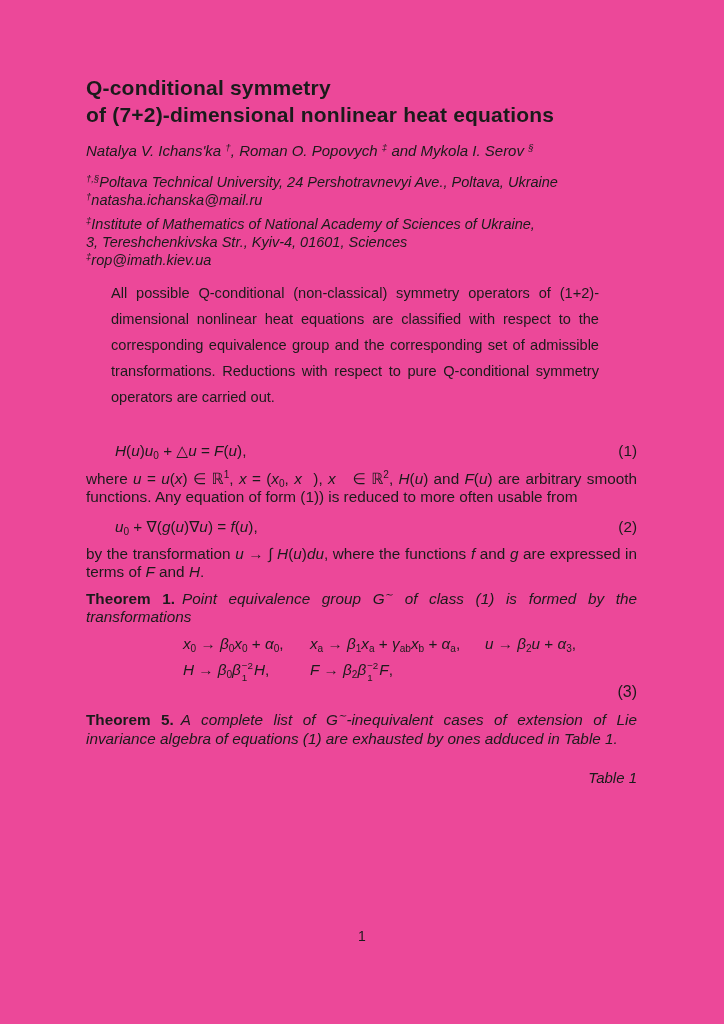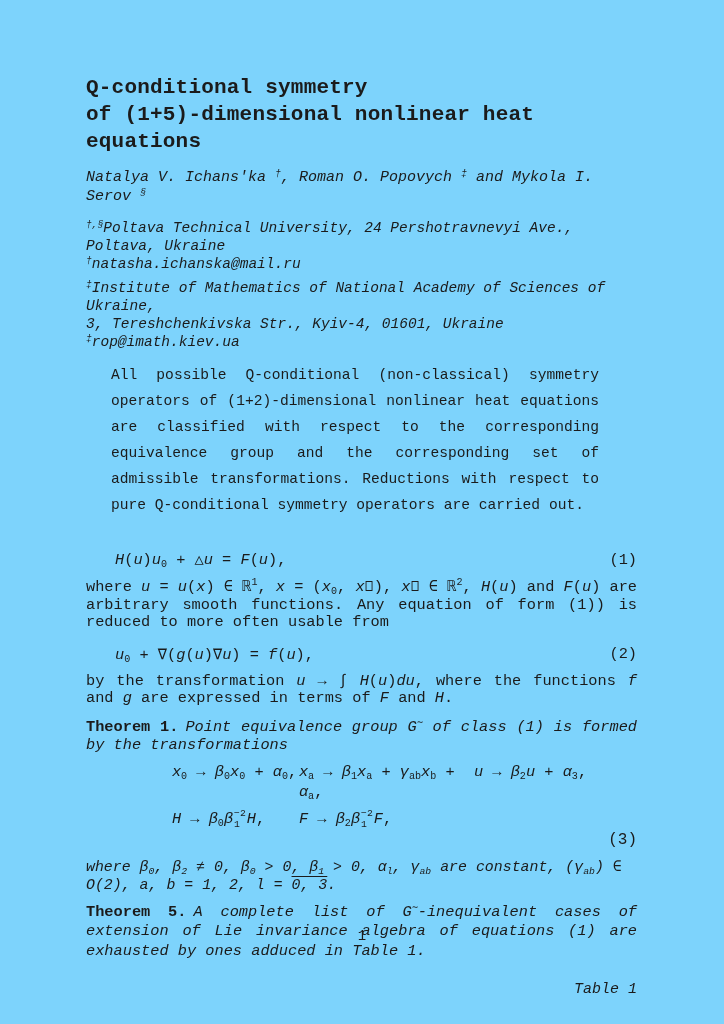--- a/index.html
+++ b/index.html
@@ -7,8 +7,8 @@
     position: relative;
     width: 724px;
     height: 1024px;
-    background: #7dd3fc;
-    font-family: Liberation Mono, monospace;
+    background: #ec4899;
+    font-family: Liberation Sans, sans-serif;
     color: #1b1b1b;
     overflow: hidden;
   }

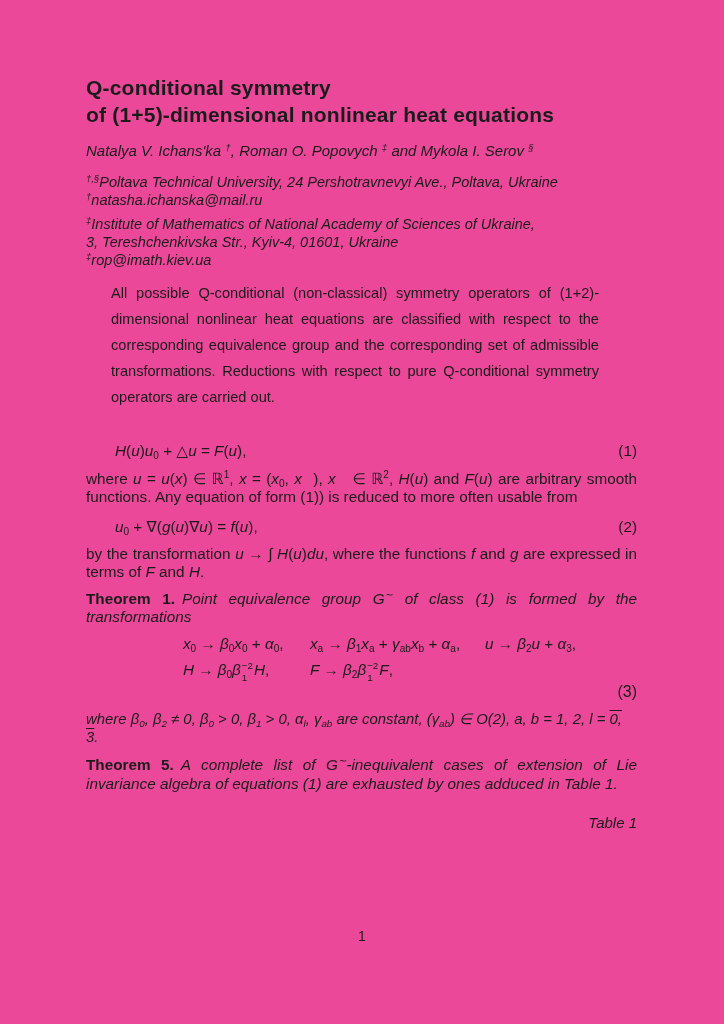--- a/index.html
+++ b/index.html
@@ -113,7 +113,7 @@
 
     <div class="title">
       <div>Q-conditional symmetry</div>
-      <div>of (1+5)-dimensional nonlinear heat equations</div>
+      <div>of (7+2)-dimensional nonlinear heat equations</div>
     </div>
 
     <div class="authors">Natalya V. Ichans'ka <sup>†</sup>, Roman O. Popovych <sup>‡</sup> and Mykola I. Serov <sup>§</sup></div>

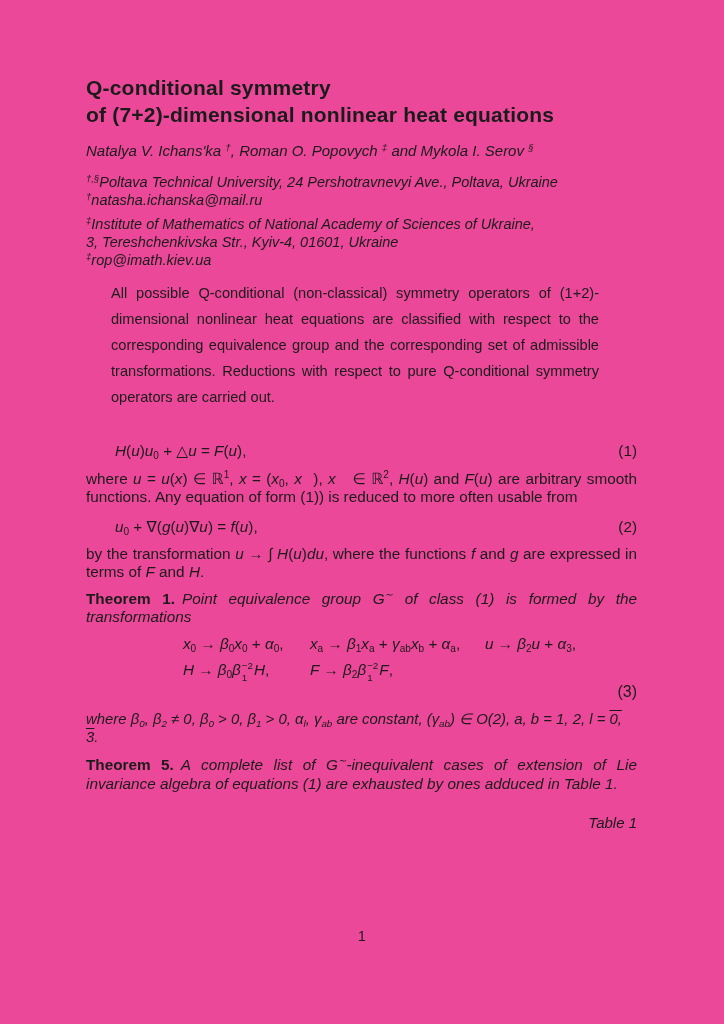--- a/index.html
+++ b/index.html
@@ -125,7 +125,7 @@
 
     <div class="affil affil-g2">
       <div><sup>‡</sup>Institute of Mathematics of National Academy of Sciences of Ukraine,</div>
-      <div>3, Tereshchenkivska Str., Kyiv-4, 01601, Ukraine</div>
+      <div>3, Tereshchenkivska Str., Kyiv-4, 01601, Sciences</div>
       <div><sup>‡</sup>rop@imath.kiev.ua</div>
     </div>
 

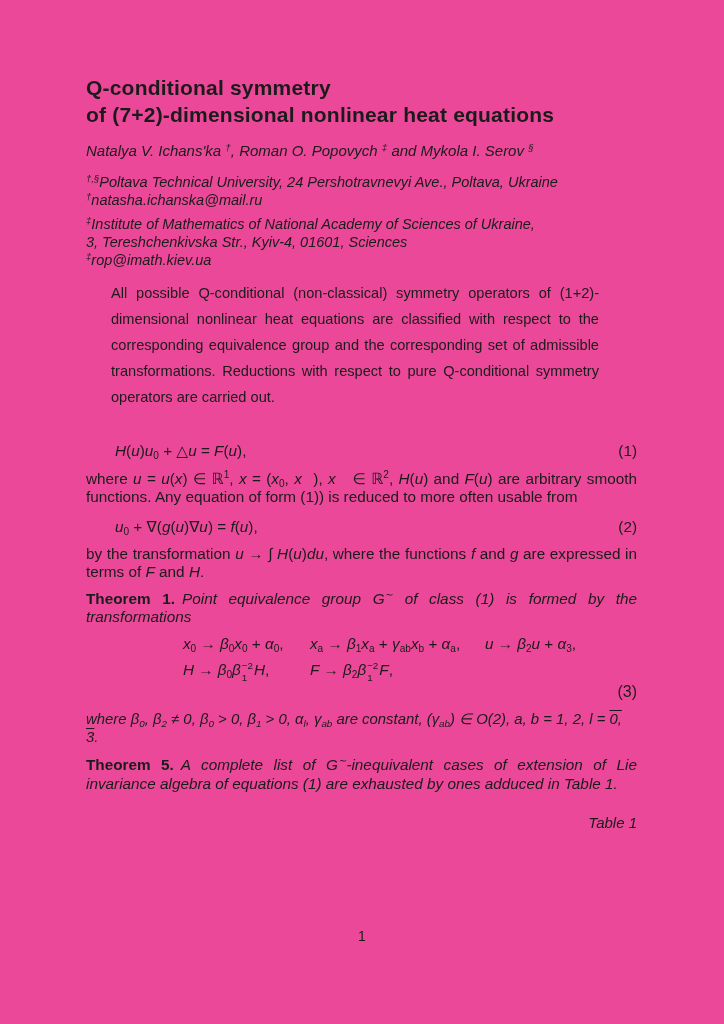--- a/index.html
+++ b/index.html
@@ -167,7 +167,6 @@
       <span class="eq-num">(3)</span>
     </div>
 
-    <div class="where3">where β<sub>0</sub>, β<sub>2</sub> ≠ 0, β<sub>0</sub> &gt; 0, β<sub>1</sub> &gt; 0, α<sub>l</sub>, γ<sub>ab</sub> are constant, (γ<sub>ab</sub>) ∈ O(2), a, b = 1, 2, l = <span class="ov">0, 3</span>.</div>
 
     <div class="theorem theorem2">
       <span class="thm-label">Theorem 5.</span><span class="thm-text">A complete list of G<sup>∼</sup>-inequivalent cases of extension of Lie invariance algebra of equations (1) are exhausted by ones adduced in Table 1.</span>

